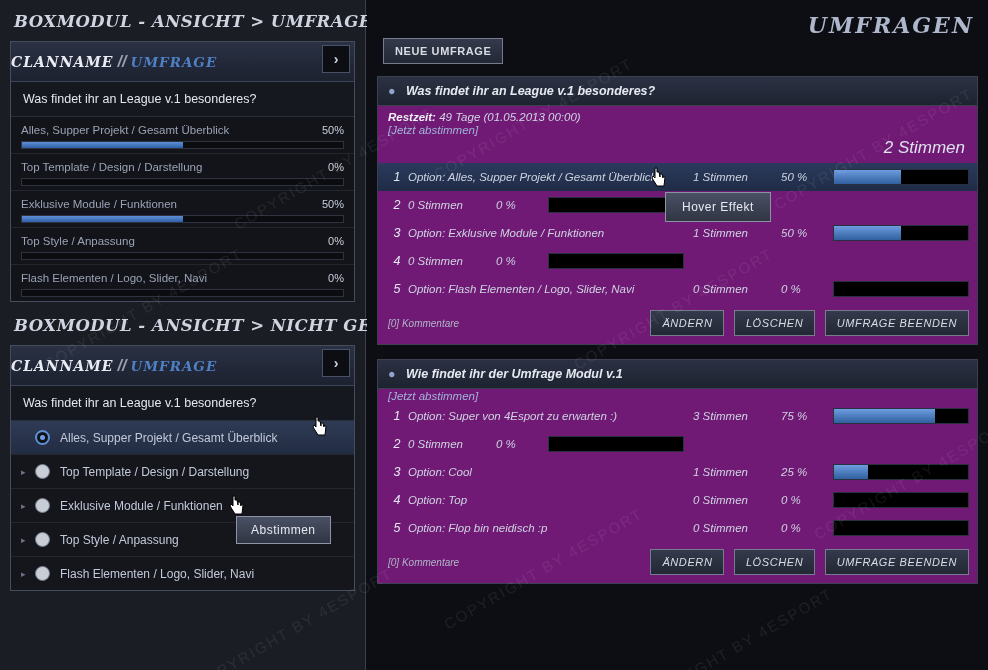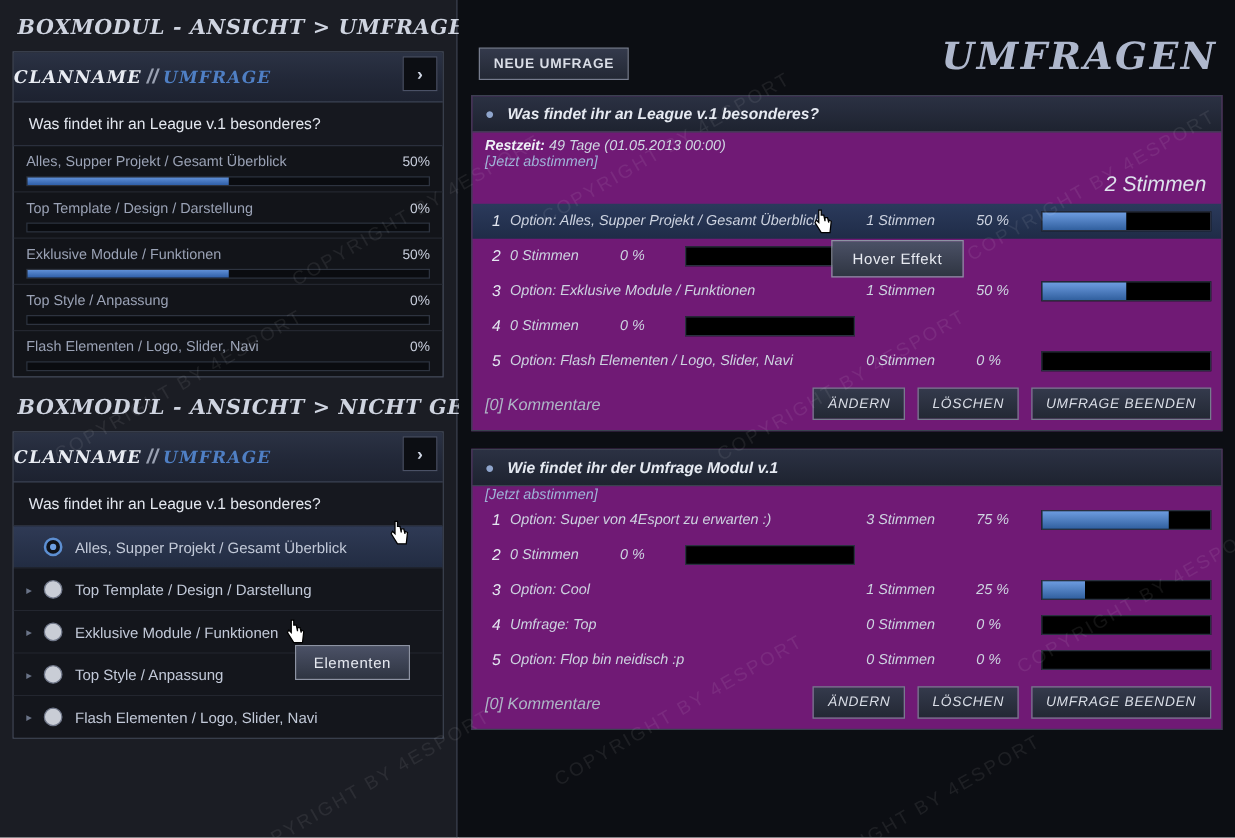--- a/index.html
+++ b/index.html
@@ -149,10 +149,10 @@
     padding: 8px 10px;
   }
   .rp-title {
-    position: absolute; right: 14px; top: 28px;
+    position: absolute; right: 14px; top: 12px;
     font-family: "DejaVu Serif", serif;
     font-style: italic; font-weight: bold;
-    color: #aeb7cc; font-size: 30px; letter-spacing: 2px;
+    color: #aeb7cc; font-size: 22px; letter-spacing: 2px;
   }
   .btn {
     background: linear-gradient(to bottom, #32384a, #23283414);

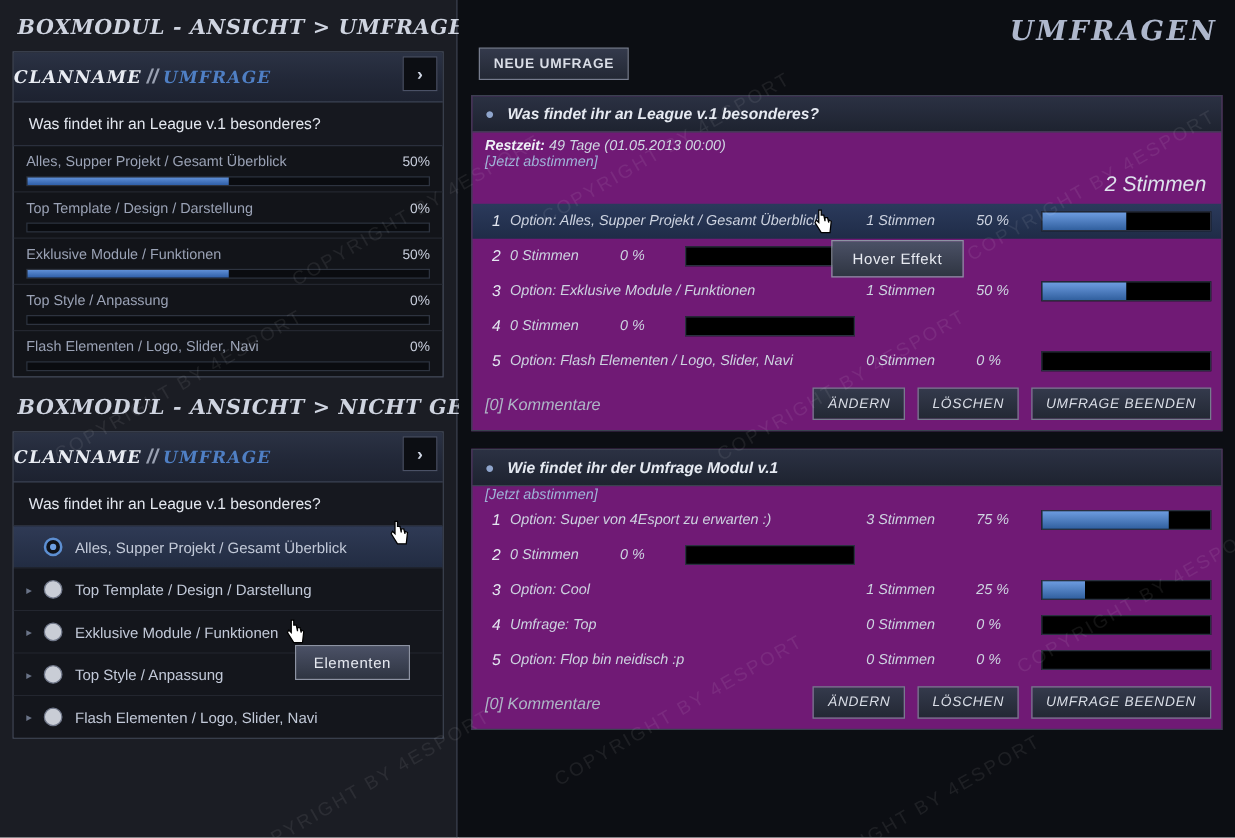--- a/index.html
+++ b/index.html
@@ -215,7 +215,7 @@
     display: flex; align-items: center; justify-content: space-between;
     padding: 7px 8px 8px 10px;
   }
-  .poll-foot .cmt { color: #aeb6c6; font-size: 13px; }
+  .poll-foot .cmt { color: #aeb6c6; font-size: 10px; }
   .foot-btns .btn { margin-left: 5px; }
 
   

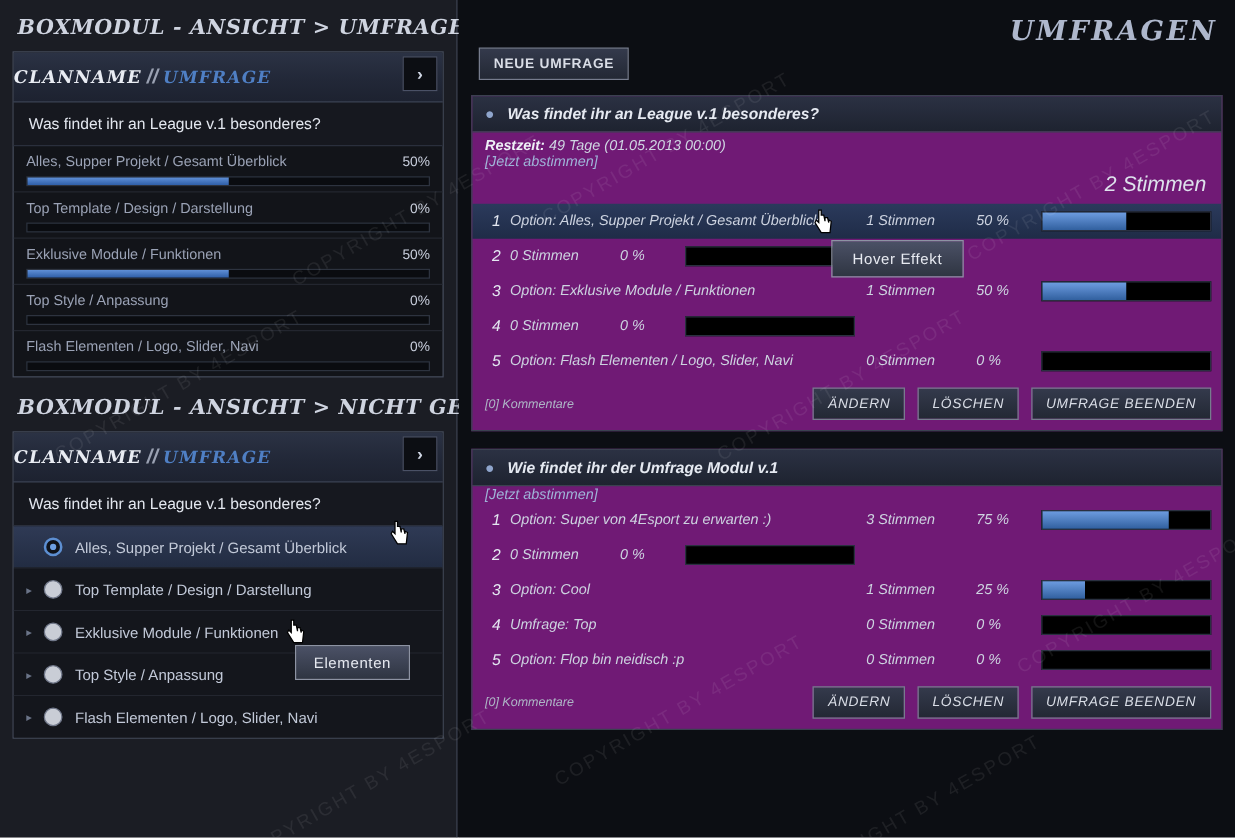--- a/index.html
+++ b/index.html
@@ -447,7 +447,7 @@
       </div>
       <div class="prow">
         <span class="pnum">4</span>
-        <span class="ptext">Umfrage: Top</span>
+        <span class="ptext">Option: Top</span>
         <span class="pstim">0 Stimmen</span>
         <span class="ppct">0 %</span>
         <span class="pbar">

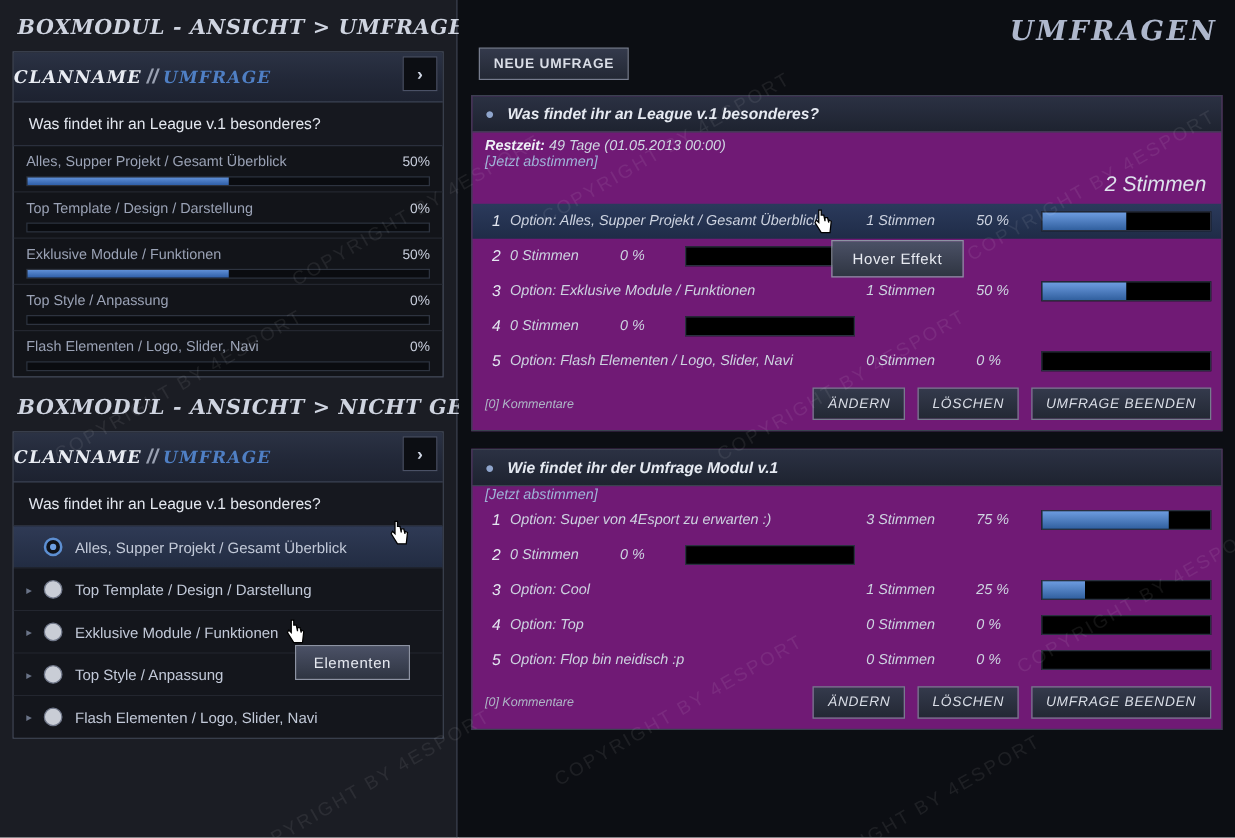--- a/index.html
+++ b/index.html
@@ -336,7 +336,7 @@
       </div>
     </div>
 
-    <div class="tip-btn" style="left:236px; top:516px;">Elementen</div>
+    <div class="tip-btn" style="left:236px; top:516px;">Abstimmen</div>
   </div>
 
   <div class="right-panel">

